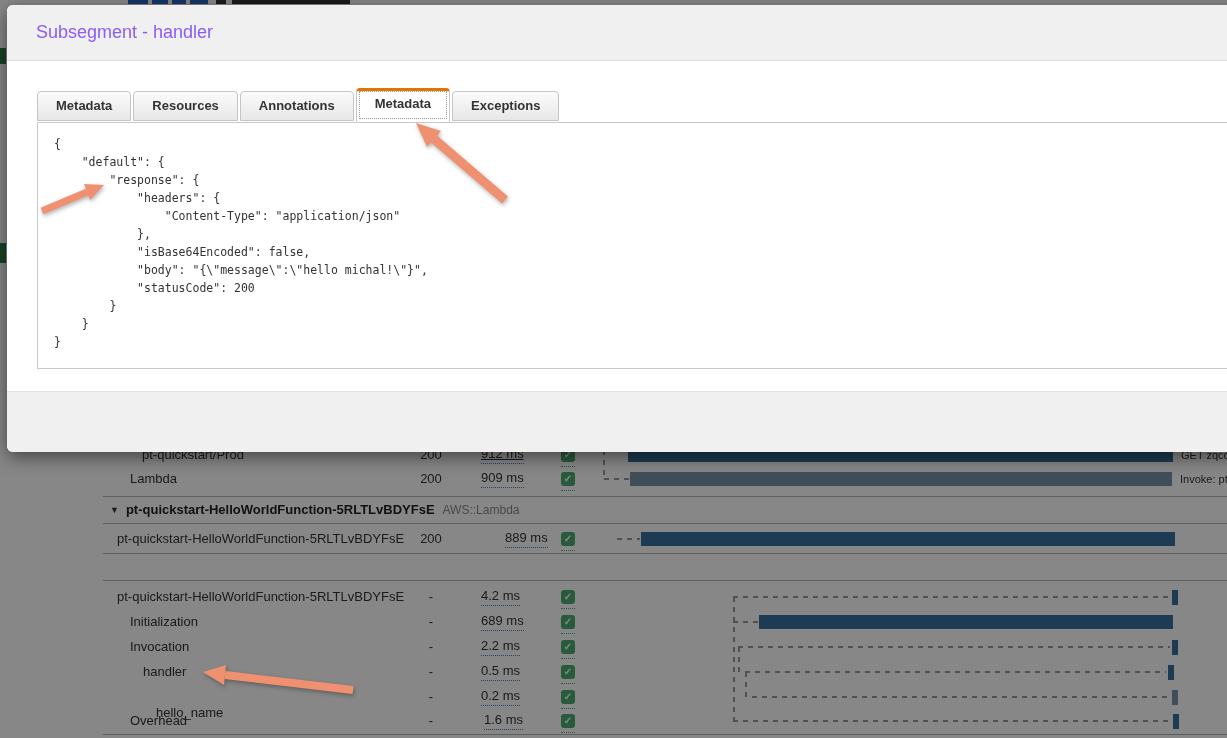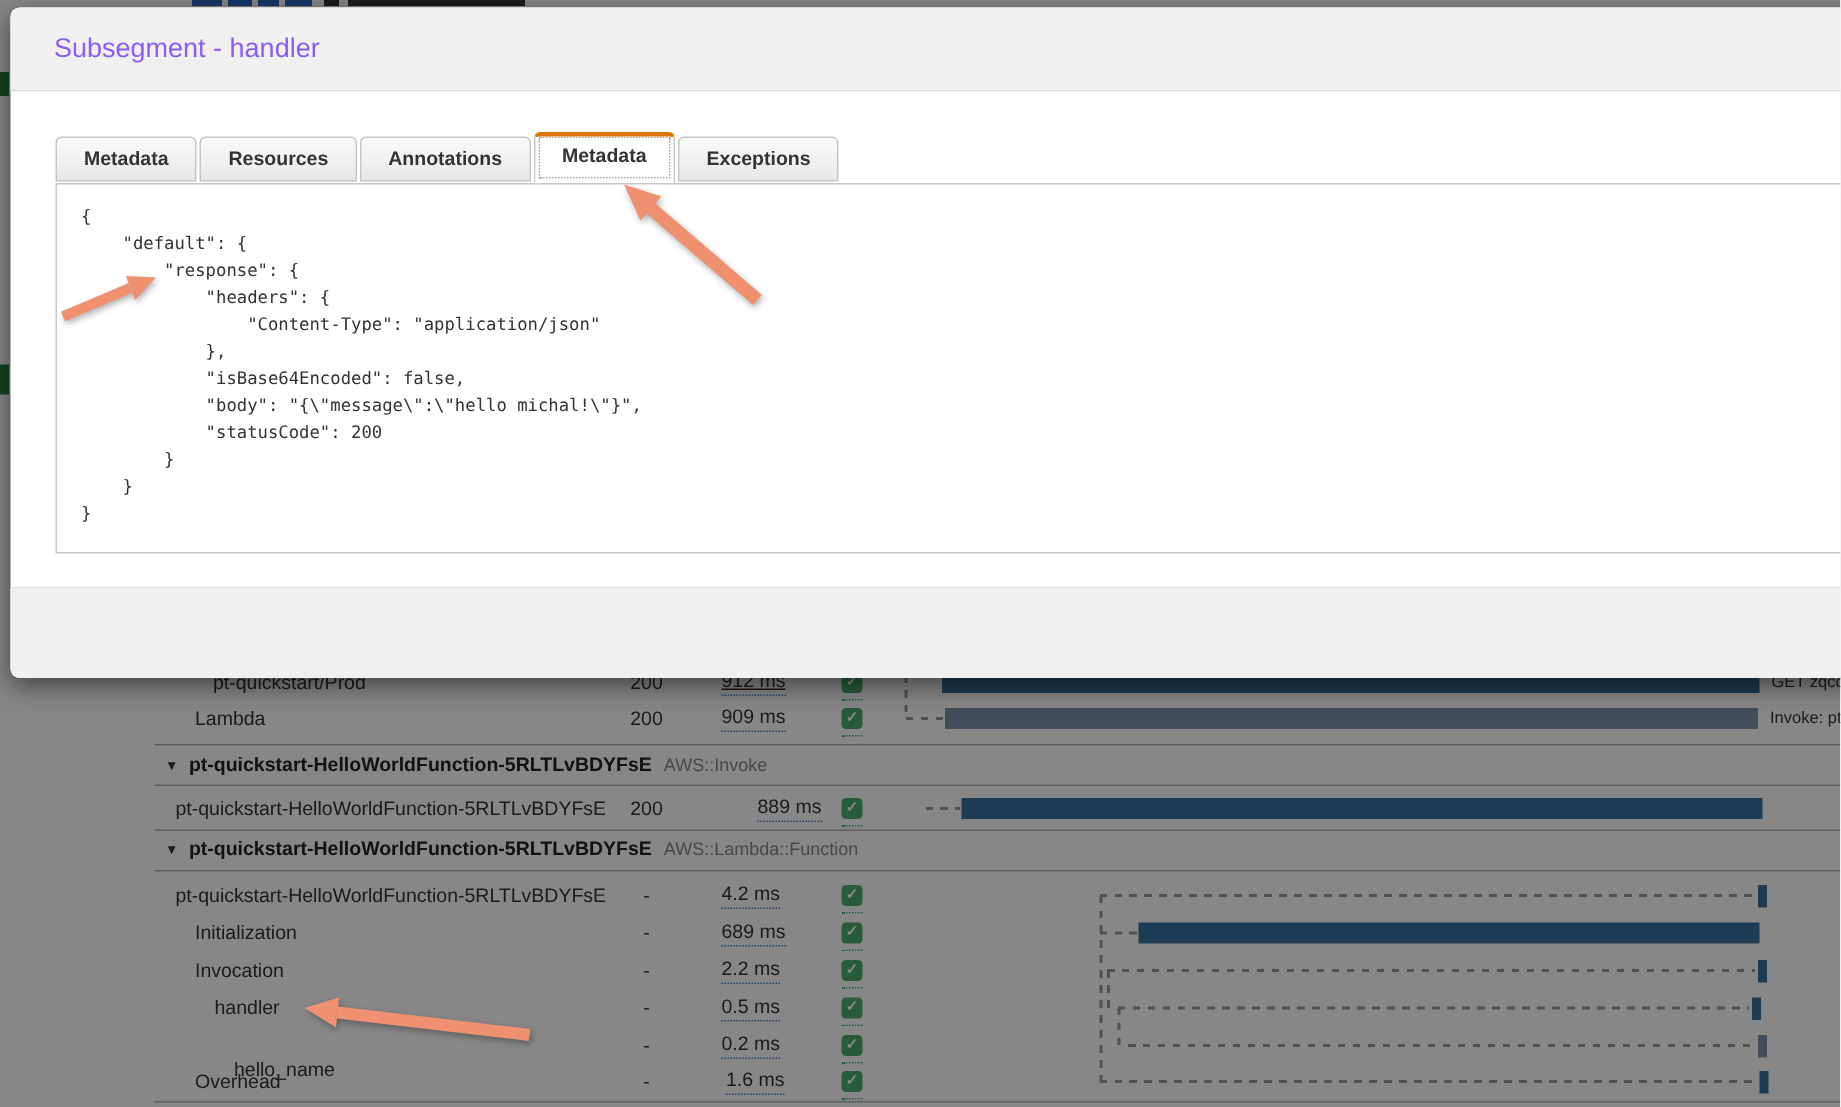--- a/index.html
+++ b/index.html
@@ -96,7 +96,7 @@
       <div class="hdash" style="left: 604px; width: 25px; top: 478px;"></div>
       <div class="bar" style="left: 630px; width: 542px; top: 472px; background: rgb(123, 147, 168);"></div>
       <div class="barlabel" style="left: 1180px; top: 472px;">Invoke: pt</div>
-      <div class="grp-name" style="left: 110px; top: 501px;"><span class="tri">▼</span><span>pt-quickstart-HelloWorldFunction-5RLTLvBDYFsE</span><span class="grp-type">AWS::Invoke</span></div>
+      <div class="grp-name" style="left: 110px; top: 501px;"><span class="tri">▼</span><span>pt-quickstart-HelloWorldFunction-5RLTLvBDYFsE</span><span class="grp-type">AWS::Lambda</span></div>
       <div class="seg-name" style="left: 117px; top: 530px;">pt-quickstart-HelloWorldFunction-5RLTLvBDYFsE</div>
       <div class="seg-status" style="left: 409px; top: 530px;">200</div>
       <div class="seg-time" style="left: 505px; top: 530px;">889 ms</div>

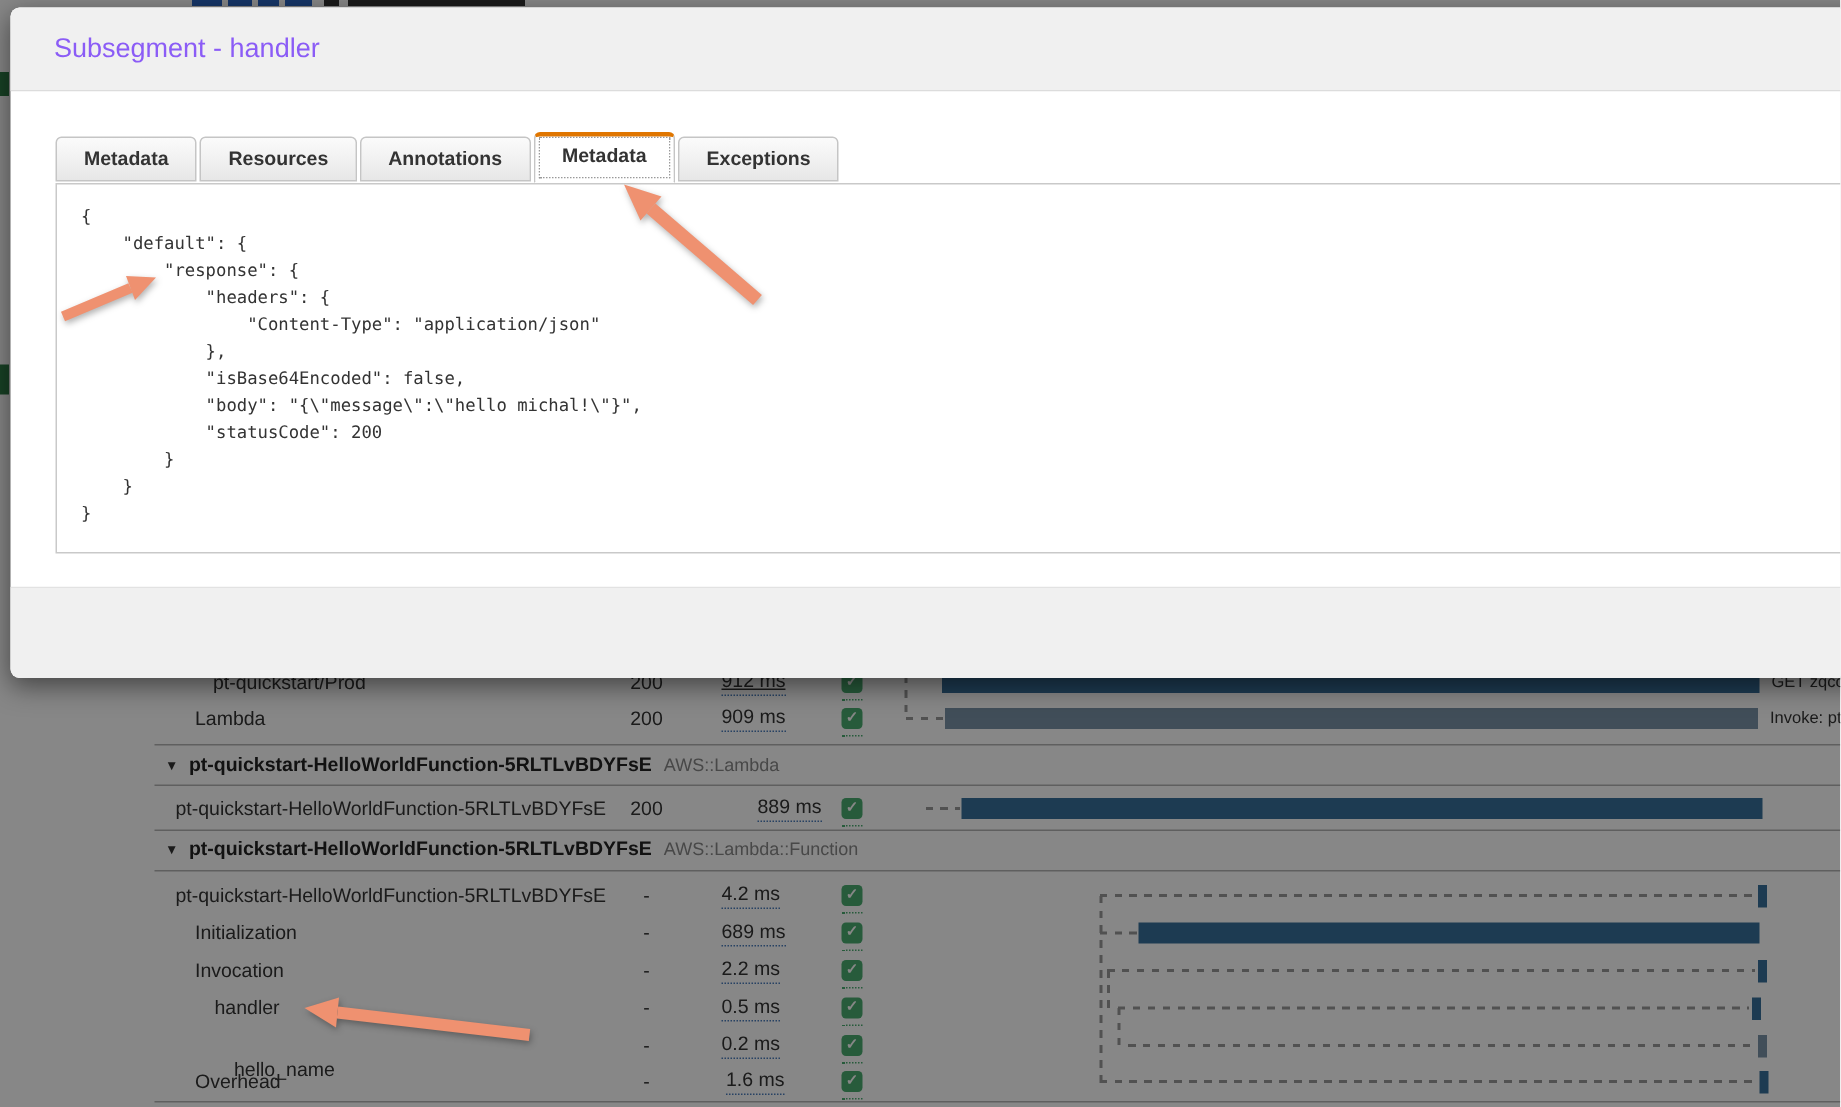--- a/index.html
+++ b/index.html
@@ -104,7 +104,6 @@
       <div class="okline" style="left: 561px; top: 549px;"></div>
       <div class="hdash" style="left: 617px; width: 23px; top: 538px;"></div>
       <div class="bar" style="left: 641px; width: 534px; top: 532px; background: rgb(56, 112, 155);"></div>
-      <div class="grp-name" style="left: 110px; top: 557px;"><span class="tri">▼</span><span>pt-quickstart-HelloWorldFunction-5RLTLvBDYFsE</span><span class="grp-type">AWS::Lambda::Function</span></div>
       <div class="seg-name" style="left: 117px; top: 588px;">pt-quickstart-HelloWorldFunction-5RLTLvBDYFsE</div>
       <div class="seg-status" style="left: 409px; top: 588px;">-</div>
       <div class="seg-time" style="left: 481px; top: 588px;">4.2 ms</div>

